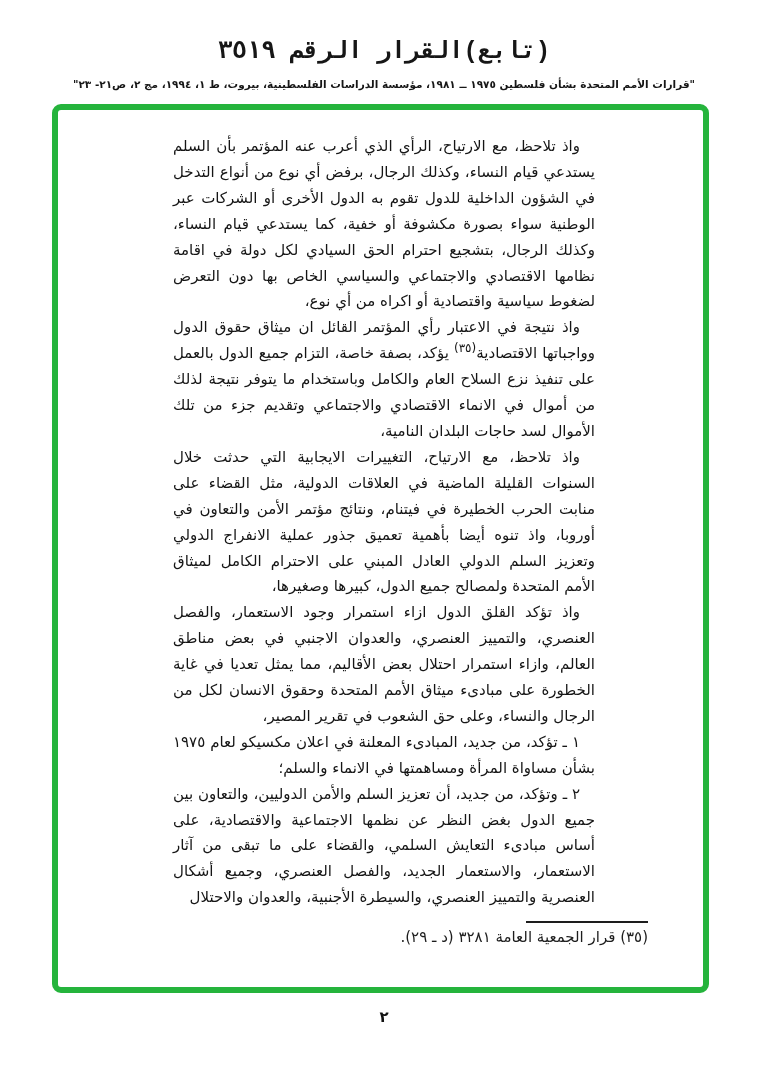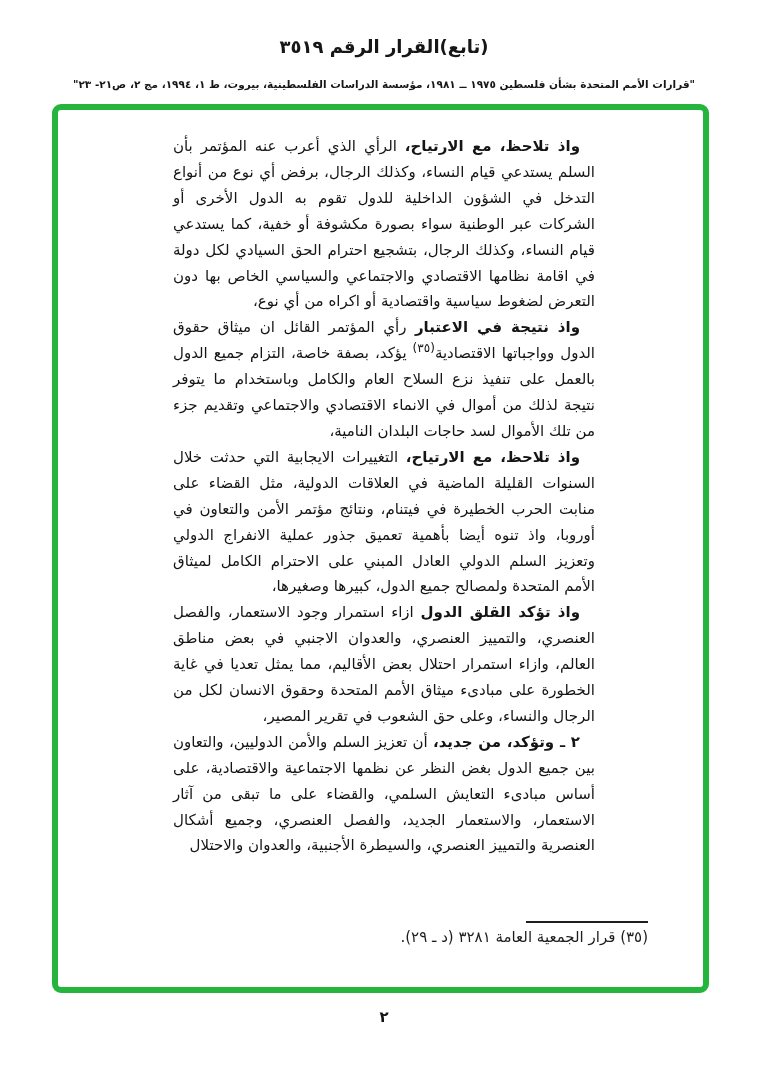--- a/index.html
+++ b/index.html
@@ -19,9 +19,10 @@
   .doc-title {
     position: absolute; top: 36px; left: 0; width: 768px;
     text-align: center;
-    font-size: 18px; font-weight: bold;
+    font-size: 24px; font-weight: bold;
     direction: rtl;
     letter-spacing: 0.5px;
+    font-family: Liberation Mono, monospace;
   }
   .doc-source {
     position: absolute; top: 78px; left: 0; width: 768px;

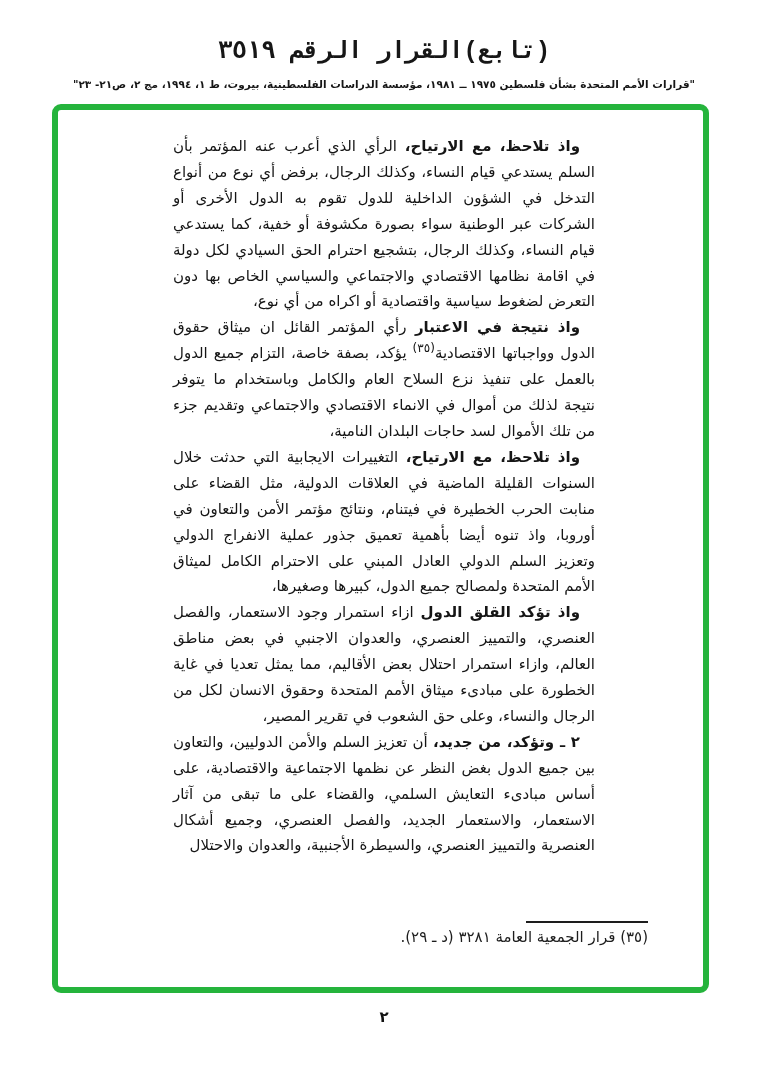--- a/index.html
+++ b/index.html
@@ -50,7 +50,7 @@
     color: #151515;
   }
   .para { margin: 0; text-indent: 15px; }
-  .para strong { font-weight: bold; }
+  .para strong { font-weight: normal; }
   .para sup {
     font-size: 12px;
     line-height: 0;

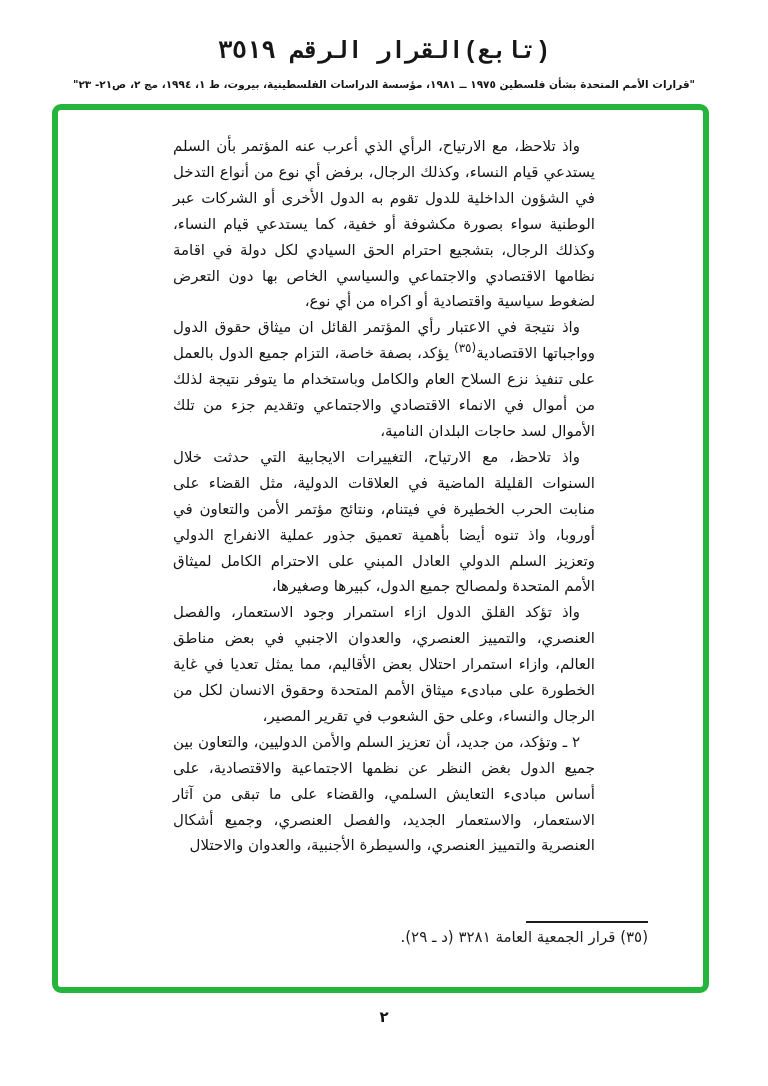--- a/index.html
+++ b/index.html
@@ -95,6 +95,7 @@
       <p class="para"><strong>واذ نتيجة في الاعتبار</strong><span> رأي المؤتمر القائل ان ميثاق حقوق الدول وواجباتها الاقتصادية</span><sup>(٣٥)</sup><span> يؤكد، بصفة خاصة، التزام جميع الدول بالعمل على تنفيذ نزع السلاح العام والكامل وباستخدام ما يتوفر نتيجة لذلك من أموال في الانماء الاقتصادي والاجتماعي وتقديم جزء من تلك الأموال لسد حاجات البلدان النامية،</span></p>
       <p class="para"><strong>واذ تلاحظ، مع الارتياح،</strong><span> التغييرات الايجابية التي حدثت خلال السنوات القليلة الماضية في العلاقات الدولية، مثل القضاء على منابت الحرب الخطيرة في فيتنام، ونتائج مؤتمر الأمن والتعاون في أوروبا، واذ تنوه أيضا بأهمية تعميق جذور عملية الانفراج الدولي وتعزيز السلم الدولي العادل المبني على الاحترام الكامل لميثاق الأمم المتحدة ولمصالح جميع الدول، كبيرها وصغيرها،</span></p>
       <p class="para"><strong>واذ تؤكد القلق الدول</strong><span> ازاء استمرار وجود الاستعمار، والفصل العنصري، والتمييز العنصري، والعدوان الاجنبي في بعض مناطق العالم، وازاء استمرار احتلال بعض الأقاليم، مما يمثل تعديا في غاية الخطورة على مبادىء ميثاق الأمم المتحدة وحقوق الانسان لكل من الرجال والنساء، وعلى حق الشعوب في تقرير المصير،</span></p>
+      <p class="para"><strong>١ ـ تؤكد، من جديد،</strong><span> المبادىء المعلنة في اعلان مكسيكو لعام ١٩٧٥ بشأن مساواة المرأة ومساهمتها في الانماء والسلم؛</span></p>
       <p class="para"><strong>٢ ـ وتؤكد، من جديد،</strong><span> أن تعزيز السلم والأمن الدوليين، والتعاون بين جميع الدول بغض النظر عن نظمها الاجتماعية والاقتصادية، على أساس مبادىء التعايش السلمي، والقضاء على ما تبقى من آثار الاستعمار، والاستعمار الجديد، والفصل العنصري، وجميع أشكال العنصرية والتمييز العنصري، والسيطرة الأجنبية، والعدوان والاحتلال</span></p>
     </div>
 

